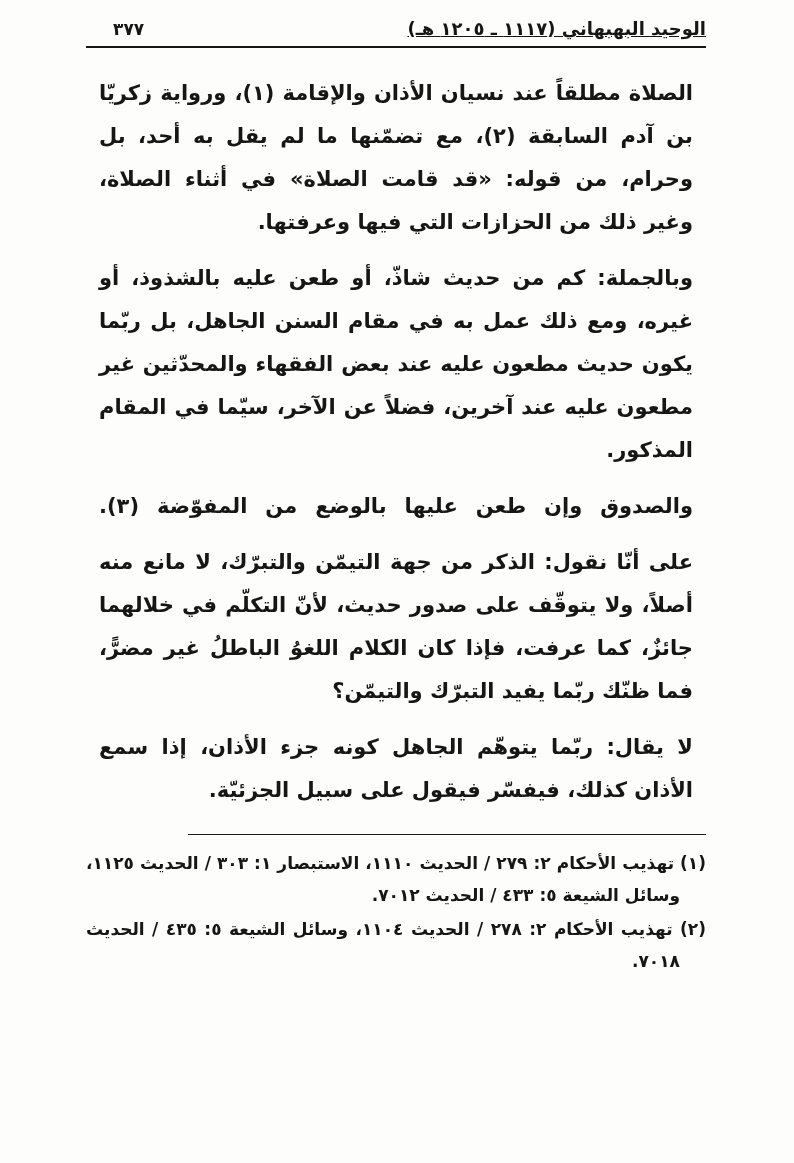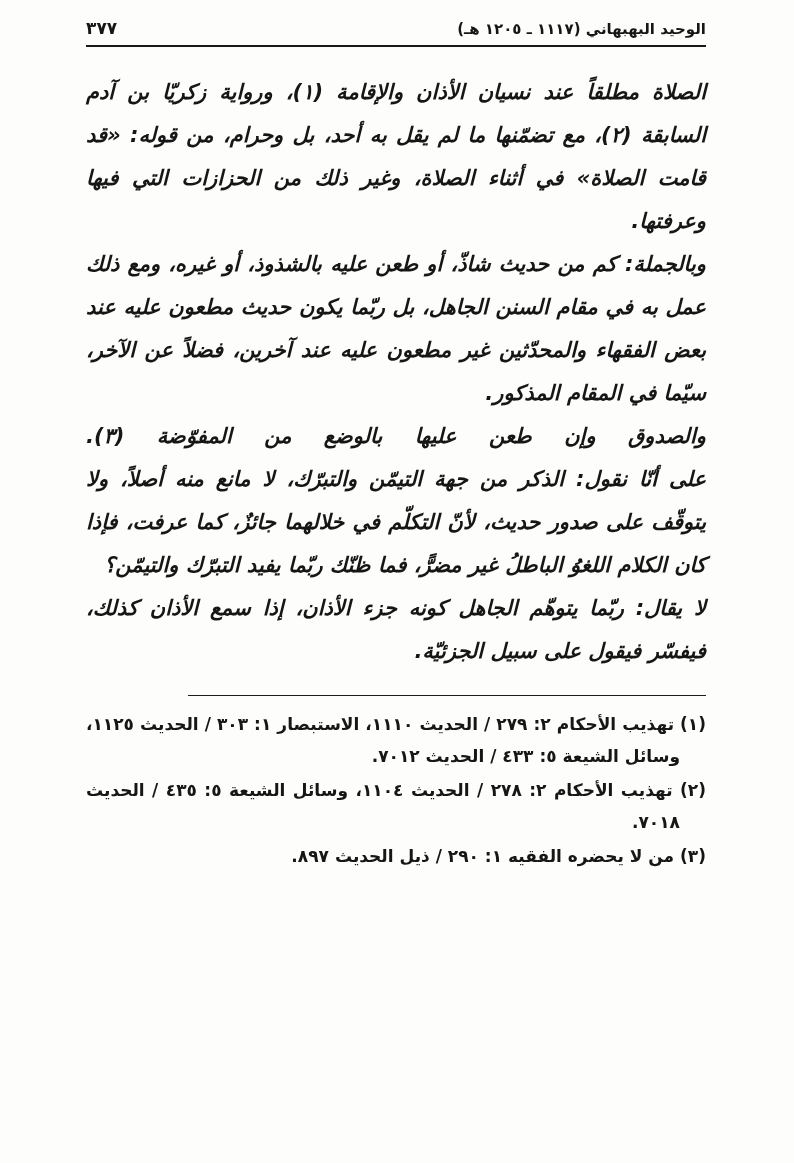--- a/index.html
+++ b/index.html
@@ -33,6 +33,7 @@
   .page-number {
     font-size: 17px;
     font-weight: bold;
+    margin-left: 27px;
   }
   .header-rule {
     border: none;

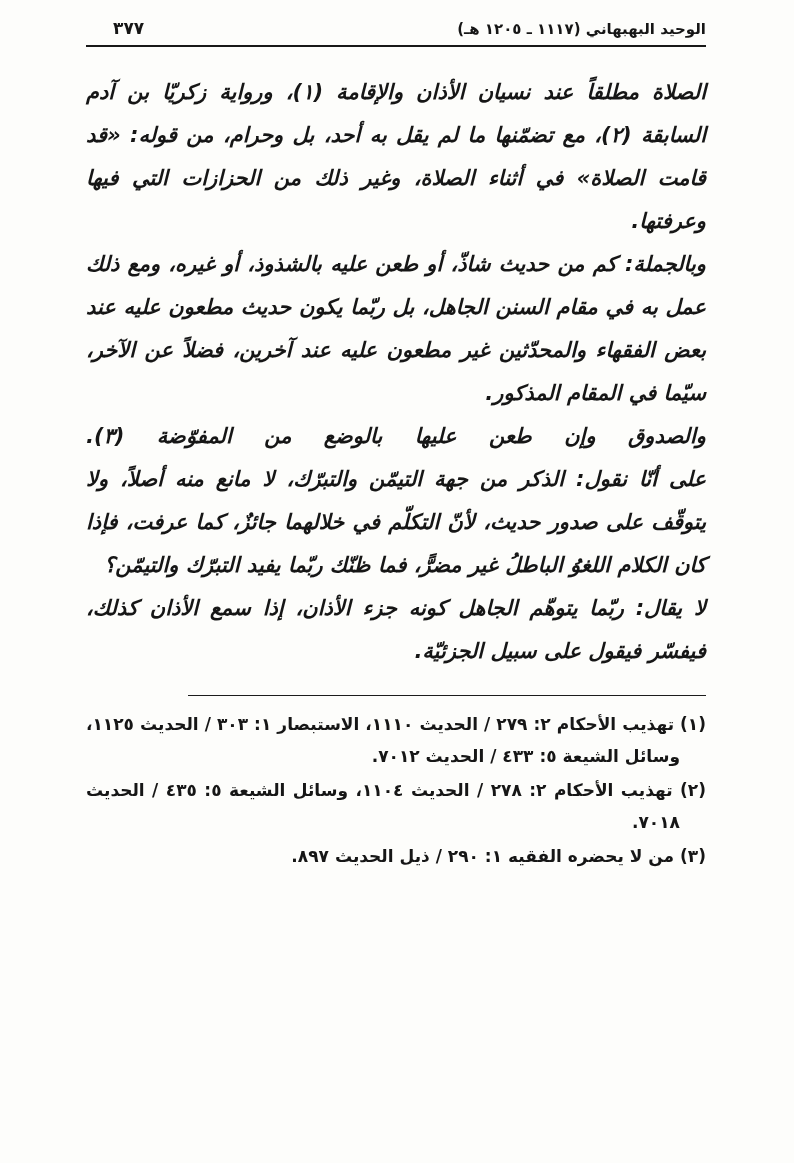--- a/index.html
+++ b/index.html
@@ -26,9 +26,10 @@
     padding-bottom: 7px;
   }
   .book-title {
-    font-size: 15px;
+    font-size: 18px;
     font-weight: bold;
     letter-spacing: 0.2px;
+    text-decoration: underline;
   }
   .page-number {
     font-size: 17px;

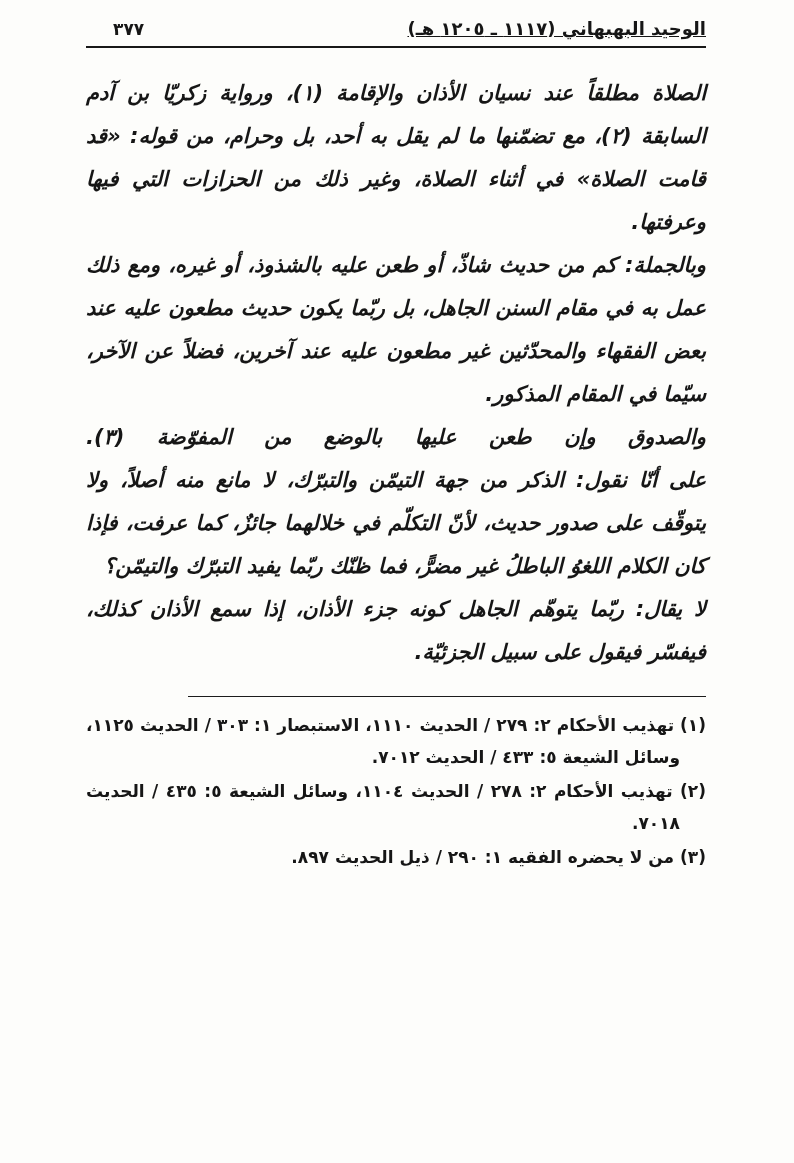--- a/index.html
+++ b/index.html
@@ -50,8 +50,7 @@
     text-align: justify;
   }
   .body-text p {
-    margin: 0;
-    font-style: italic;
+    margin: 13px;
   }
   .body-text p.justify-last {
     text-align-last: justify;

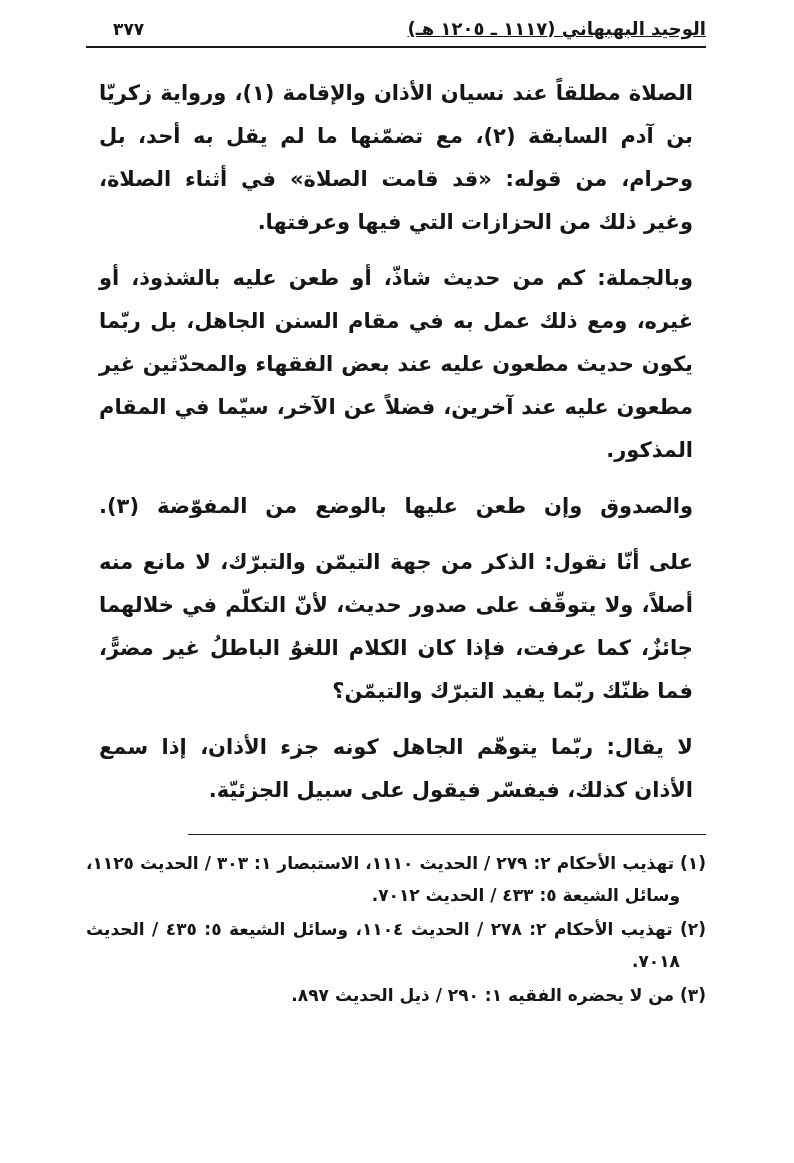--- a/index.html
+++ b/index.html
@@ -100,7 +100,6 @@
   <section class="footnotes">
     <p class="footnote">(١) تهذيب الأحكام ٢: ٢٧٩ / الحديث ١١١٠، الاستبصار ١: ٣٠٣ / الحديث ١١٢٥، وسائل الشيعة ٥: ٤٣٣ / الحديث ٧٠١٢.</p>
     <p class="footnote">(٢) تهذيب الأحكام ٢: ٢٧٨ / الحديث ١١٠٤، وسائل الشيعة ٥: ٤٣٥ / الحديث ٧٠١٨.</p>
-    <p class="footnote">(٣) من لا يحضره الفقيه ١: ٢٩٠ / ذيل الحديث ٨٩٧.</p>
   </section>
 
 </div>

